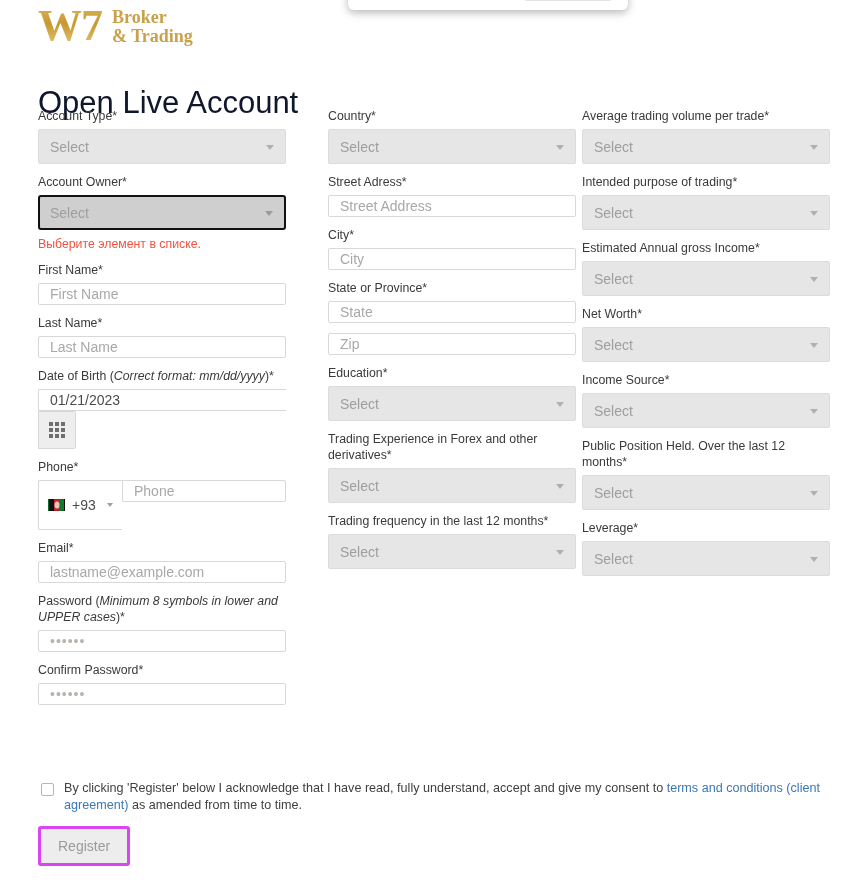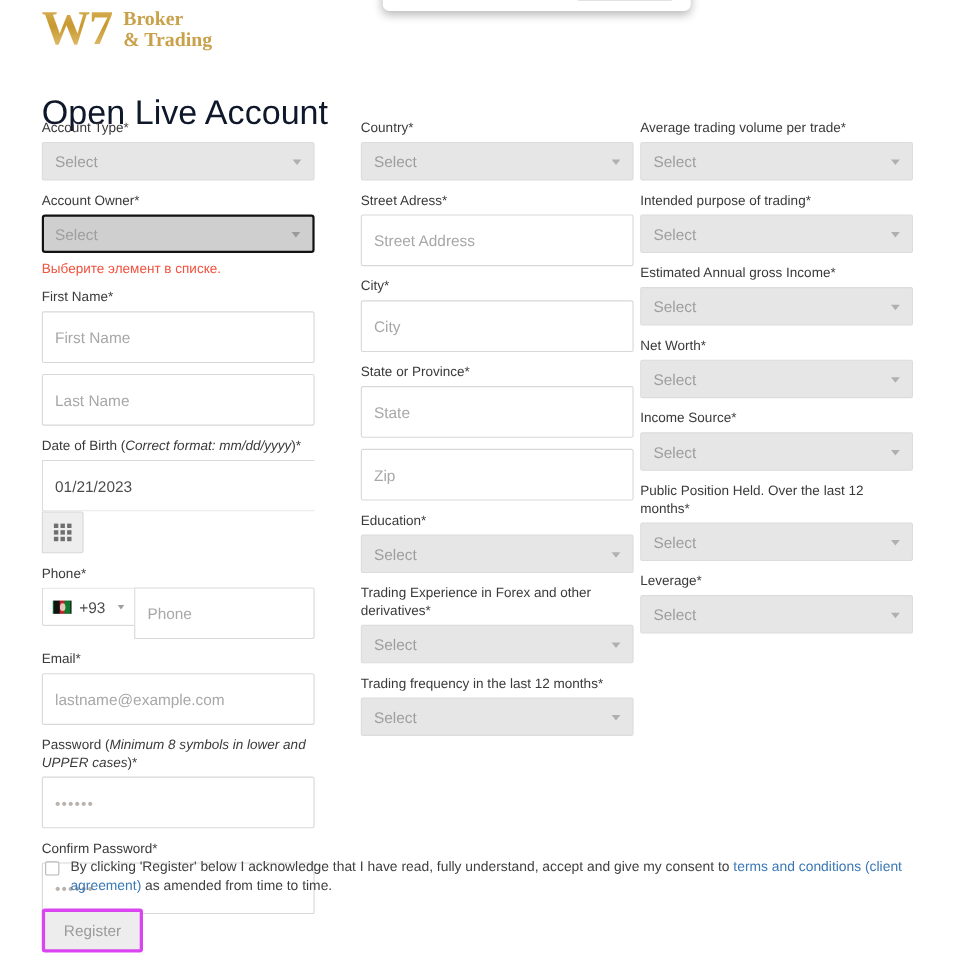--- a/index.html
+++ b/index.html
@@ -111,7 +111,7 @@
     box-sizing: border-box;
     display: block;
     width: 100%;
-    height: 47px;
+    height: 22px;
     padding: 6px 11px;
     font-family: "Liberation Sans", sans-serif;
     font-size: 14px;

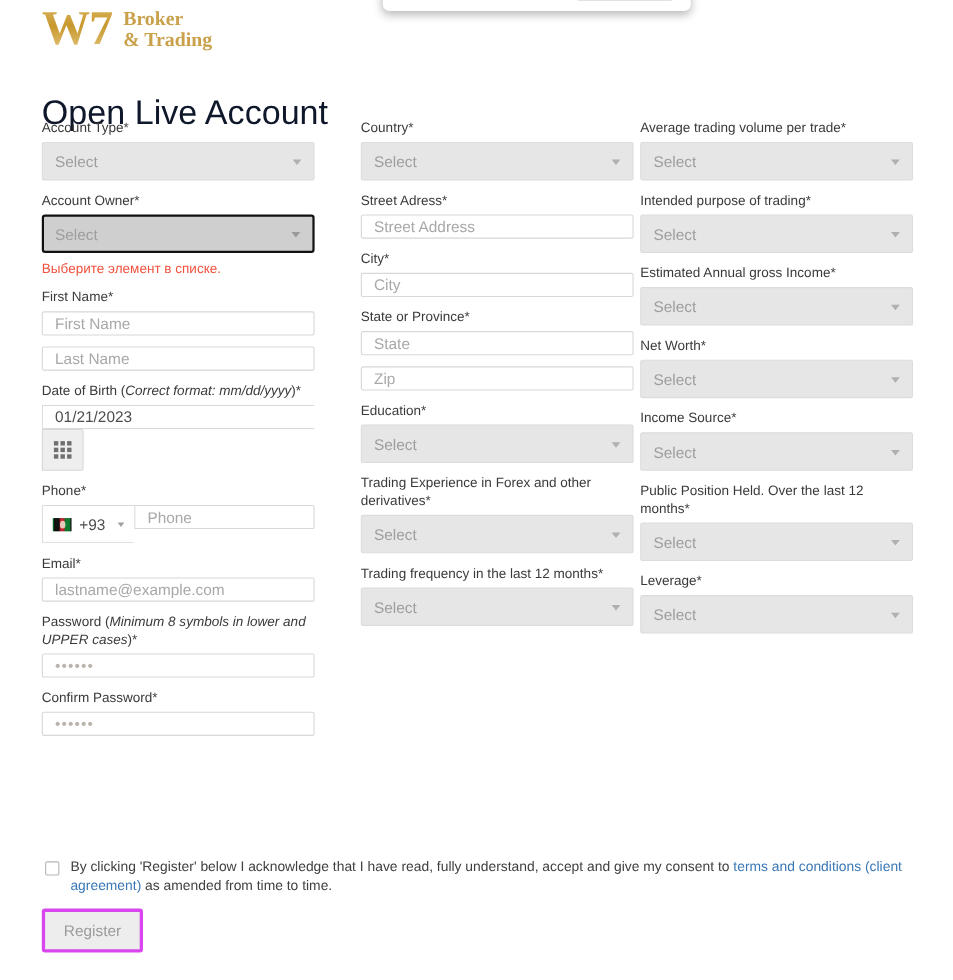--- a/index.html
+++ b/index.html
@@ -337,6 +337,7 @@
         <input class="txt" type="text" placeholder="First Name" style="">
       </div>
       <div class="field">
+        <label class="lbl">Last Name*</label>
         <input class="txt" type="text" placeholder="Last Name" style="">
       </div>
       <div class="field">

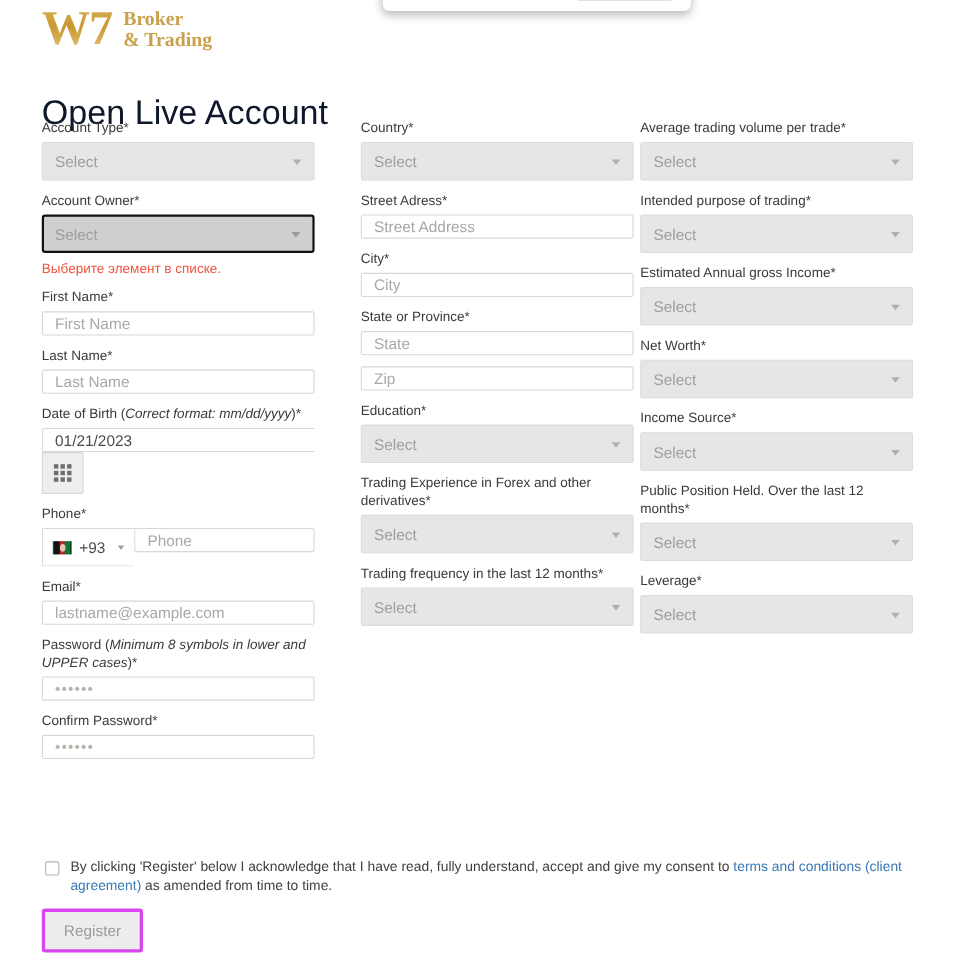--- a/index.html
+++ b/index.html
@@ -201,7 +201,7 @@
   .phone-cc {
     box-sizing: border-box;
     flex: 0 0 84px;
-    height: 35px;
+    height: 50px;
     background: #ffffff;
     border: 1px solid #d8d8d8;
     border-right: none;

